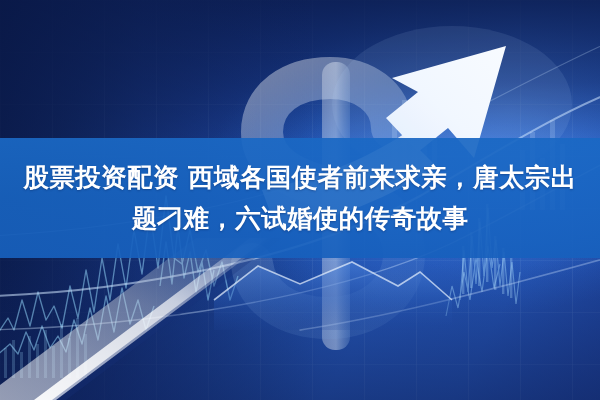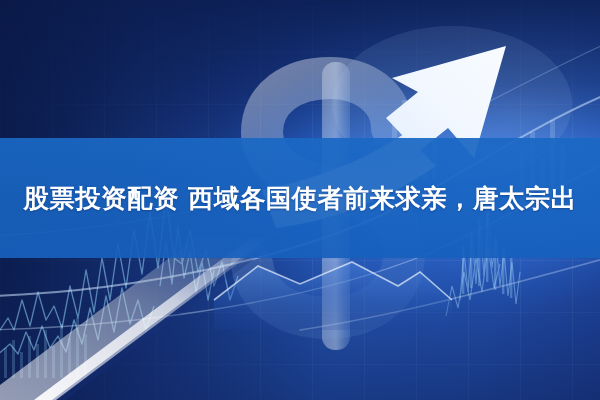--- a/index.html
+++ b/index.html
@@ -302,6 +302,7 @@
 
   <div id="text-band">
     <div class="headline line1">股票投资配资 西域各国使者前来求亲，唐太宗出</div>
+    <div class="headline line2">题刁难，六试婚使的传奇故事</div>
   </div>
 
 </div>

